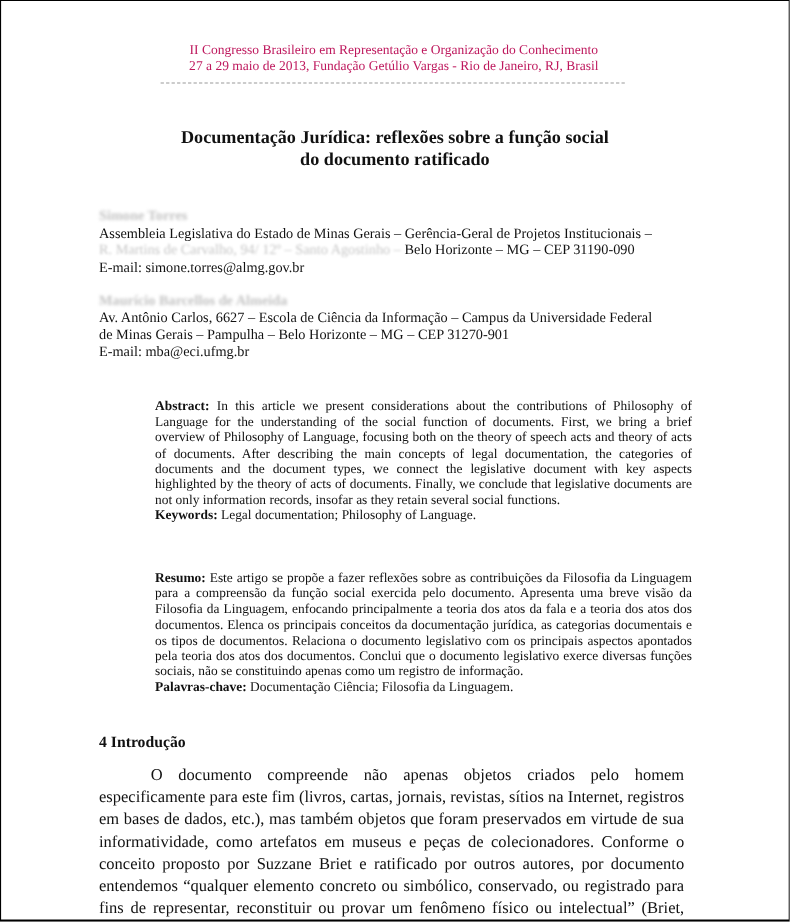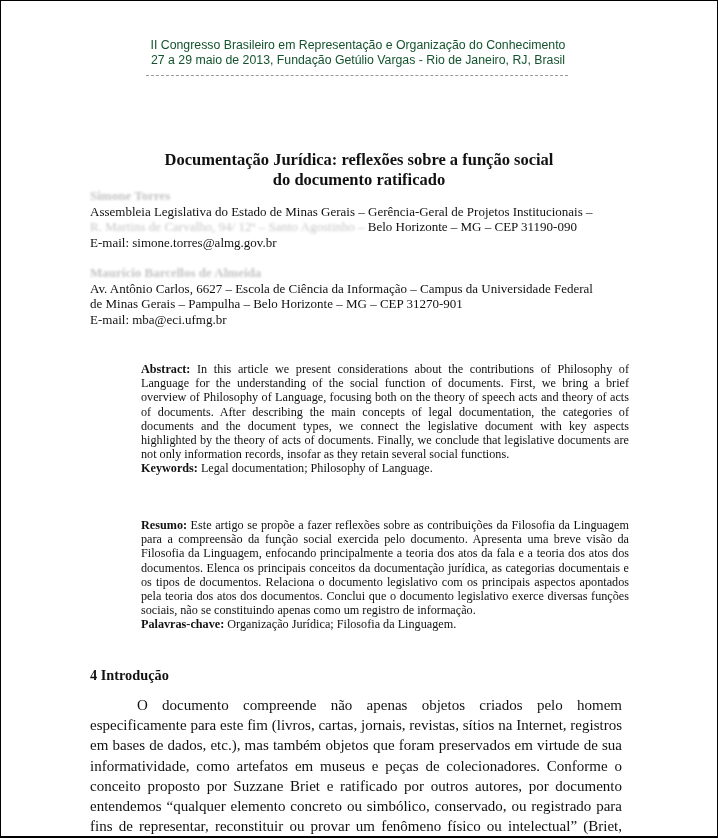--- a/index.html
+++ b/index.html
@@ -12,7 +12,7 @@
   }
   .header {
     position: absolute; left: 145px; top: 37px; width: 424px;
-    font-family: Liberation Sans, sans-serif; color: #14532d;
+    font-family: Liberation Serif, serif; color: #be185d;
     font-size: 12.3px; line-height: 15px; text-align: center;
   }
   .header .line { display: block; white-space: nowrap; }

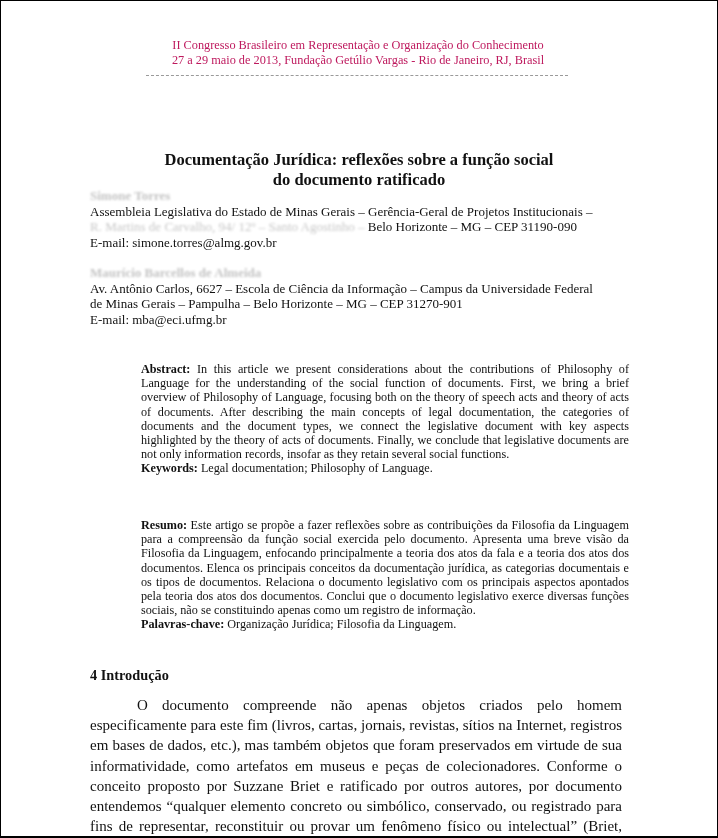--- a/index.html
+++ b/index.html
@@ -24,7 +24,6 @@
     position: absolute; left: 100px; top: 114px; width: 516px;
     text-align: center; font-weight: bold; font-size: 16.5px; line-height: 20px;
     color: #111;
-    margin-top: 35px;
   }
   .title span { display: block; }
   .author-block { position: absolute; left: 89px; width: 540px; font-size: 13px; line-height: 15.6px; }

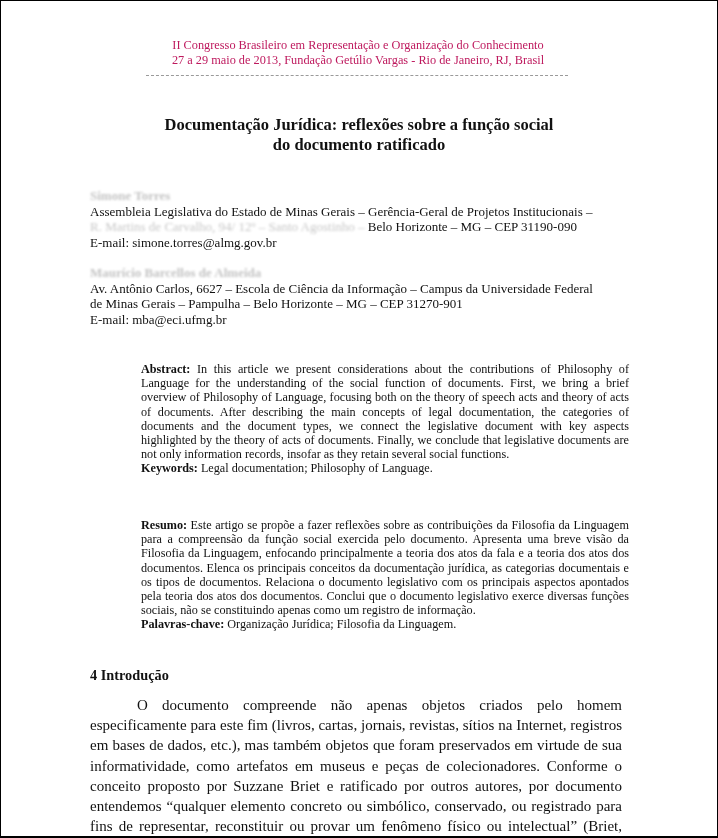--- a/index.html
+++ b/index.html
@@ -87,7 +87,7 @@
 
   <div class="abstract-block res">
     <div><b>Resumo:</b><span> Este artigo se propõe a fazer reflexões sobre as contribuições da Filosofia da Linguagem para a compreensão da função social exercida pelo documento. Apresenta uma breve visão da Filosofia da Linguagem, enfocando principalmente a teoria dos atos da fala e a teoria dos atos dos documentos. Elenca os principais conceitos da documentação jurídica, as categorias documentais e os tipos de documentos. Relaciona o documento legislativo com os principais aspectos apontados pela teoria dos atos dos documentos. Conclui que o documento legislativo exerce diversas funções sociais, não se constituindo apenas como um registro de informação.</span></div>
-    <span class="kw"><b>Palavras-chave:</b><span> Organização Jurídica; Filosofia da Linguagem.</span></span>
+    <span class="kw"><b>Palavras-chave:</b><span> Documentação Ciência; Filosofia da Linguagem.</span></span>
   </div>
 
   <div class="section-title">4 Introdução</div>

